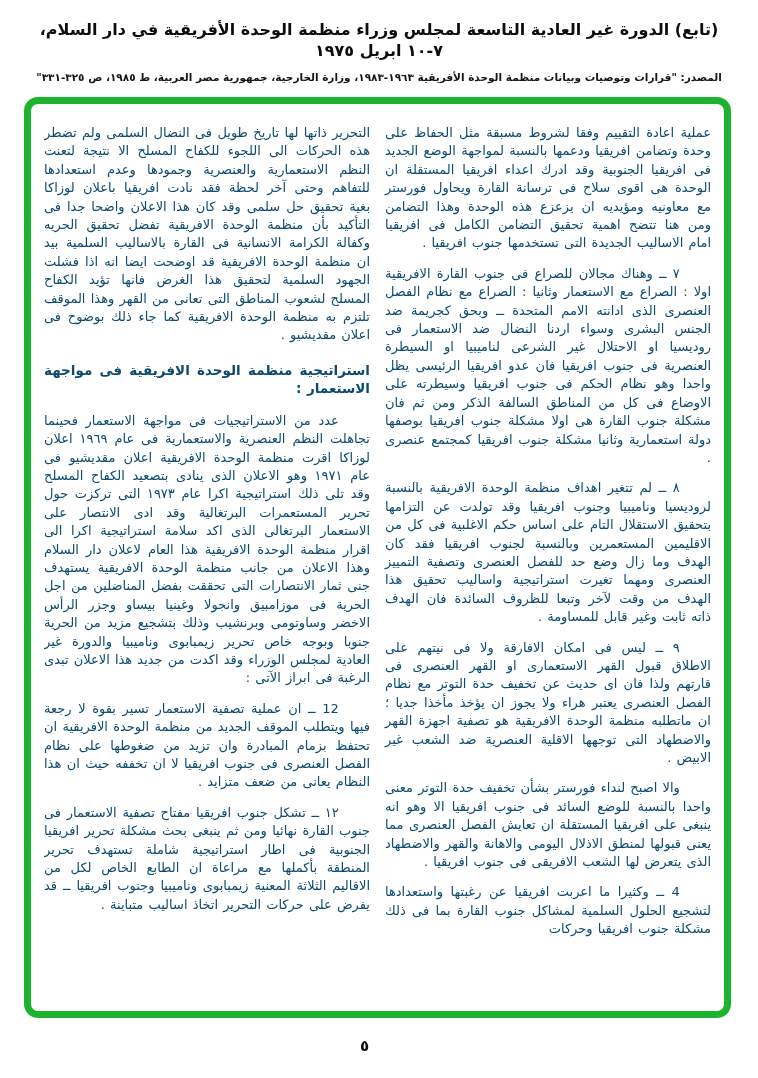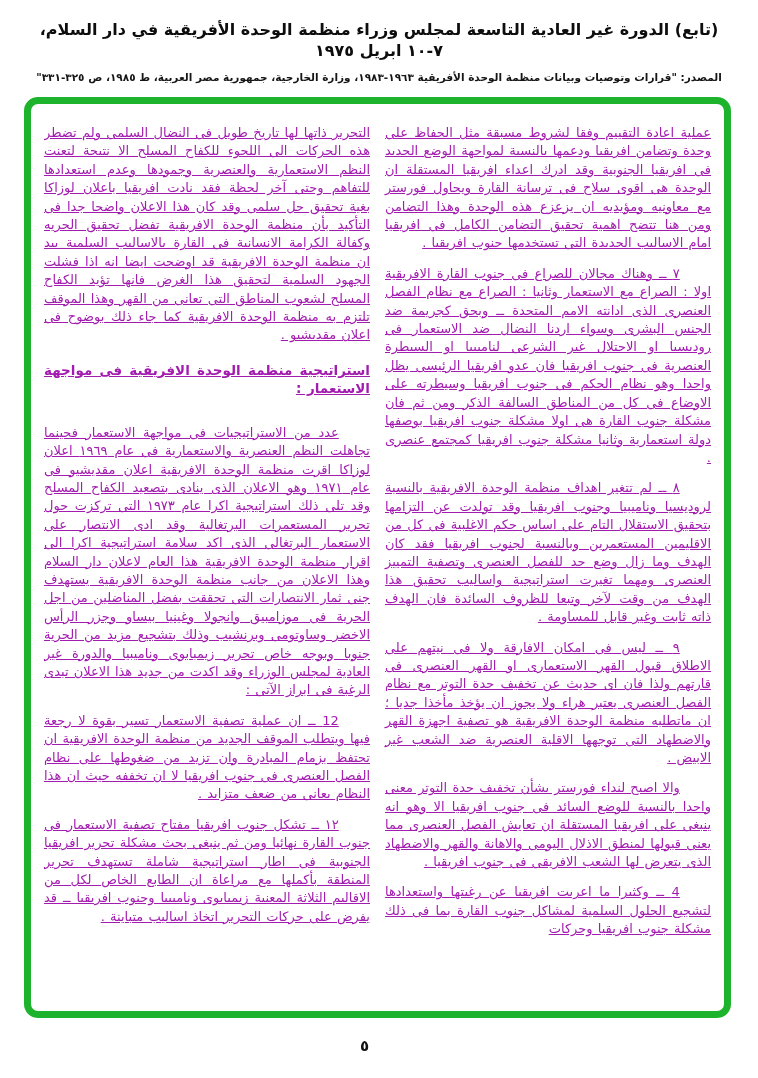--- a/index.html
+++ b/index.html
@@ -72,9 +72,8 @@
     margin: 0 0 12px 0;
     font-size: 13px;
     line-height: 18.4px;
-    color: #a21caf;
+    color: #0c4a6e;
     word-spacing: 1px;
-    text-decoration: underline;
   }
   .column p.indent {
     text-indent: 2.4em;

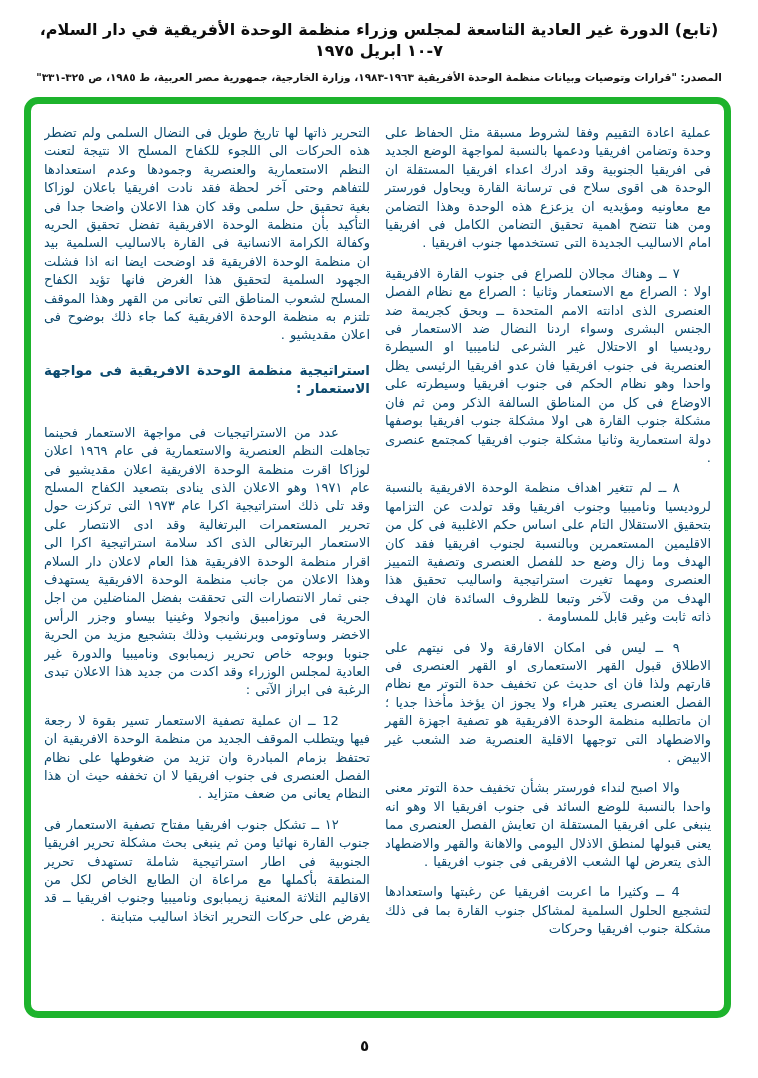--- a/index.html
+++ b/index.html
@@ -82,7 +82,7 @@
     font-weight: bold;
     font-size: 13.5px;
     margin-top: 16px;
-    margin-bottom: 26px;
+    margin-bottom: 14px;
   }
   .page-number {
     position: absolute;

